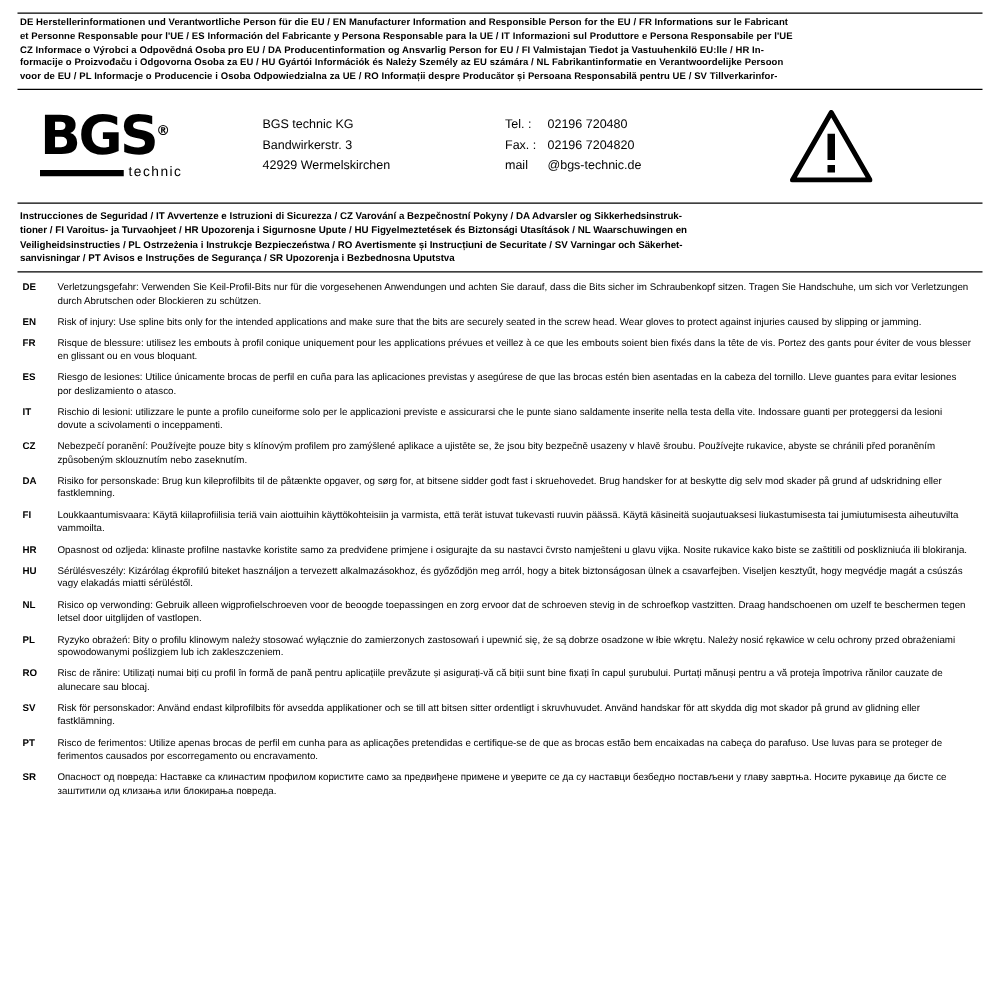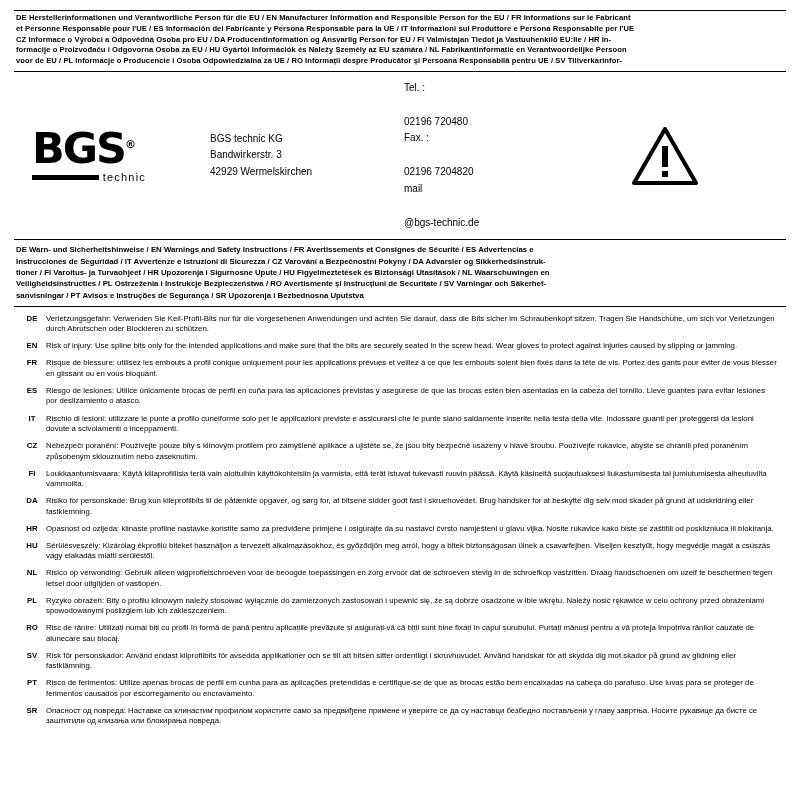--- a/index.html
+++ b/index.html
@@ -85,7 +85,7 @@
     font-size: 10px;
     line-height: 1.65;
   }
-  .contact-row { display: flex; flex-direction: column; }
+  .contact-row { display: flex; }
   .contact-row .lbl { width: 34px; flex: 0 0 34px; }
   .web {
     flex: 1 1 auto;

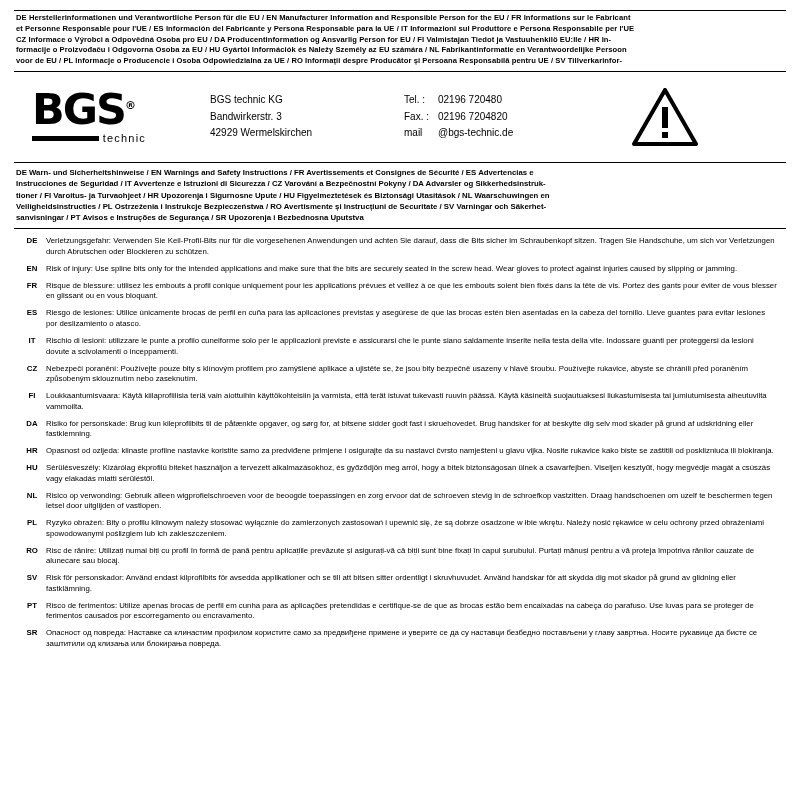--- a/index.html
+++ b/index.html
@@ -200,7 +200,6 @@
   <hr class="rule">
 
   <div class="safety-head">
-    <div>DE Warn- und Sicherheitshinweise  /  EN Warnings and Safety Instructions  /  FR Avertissements et Consignes de Sécurité  /  ES Advertencias e</div>
     <div>Instrucciones de Seguridad  /  IT Avvertenze e Istruzioni di Sicurezza  /  CZ Varování a Bezpečnostní Pokyny  /  DA Advarsler og Sikkerhedsinstruk-</div>
     <div>tioner  /  FI Varoitus- ja Turvaohjeet  /  HR Upozorenja i Sigurnosne Upute  /  HU Figyelmeztetések és Biztonsági Utasítások  /  NL Waarschuwingen en</div>
     <div>Veiligheidsinstructies  /  PL Ostrzeżenia i Instrukcje Bezpieczeństwa  /  RO Avertismente și Instrucțiuni de Securitate  /  SV Varningar och Säkerhet-</div>

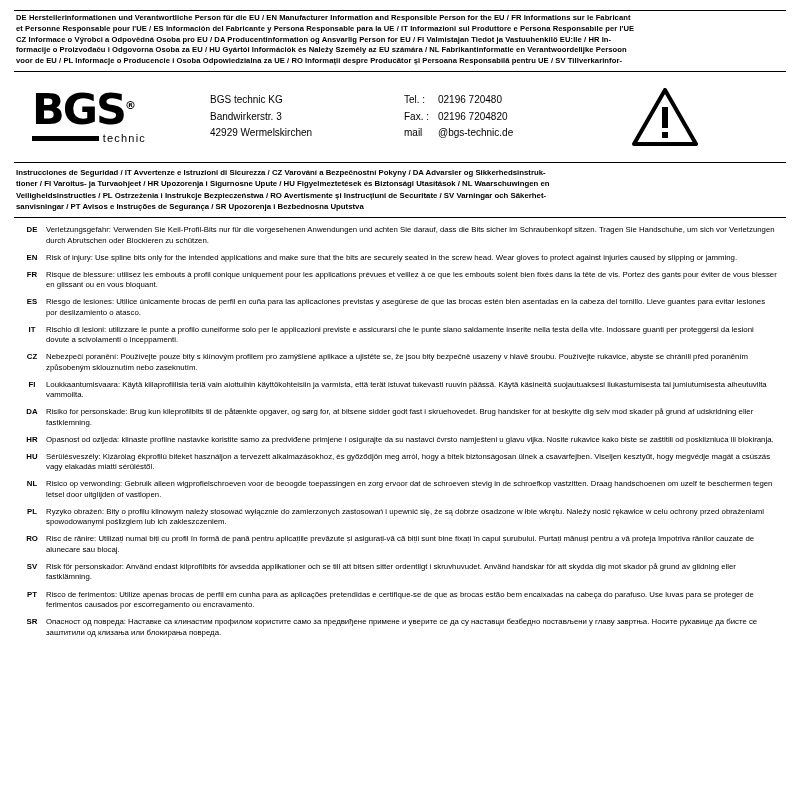--- a/index.html
+++ b/index.html
@@ -126,7 +126,6 @@
     line-height: 1.35;
     padding-left: 2px;
     box-sizing: border-box;
-    text-align: center;
   }
   .inst-text {
     flex: 1 1 auto;

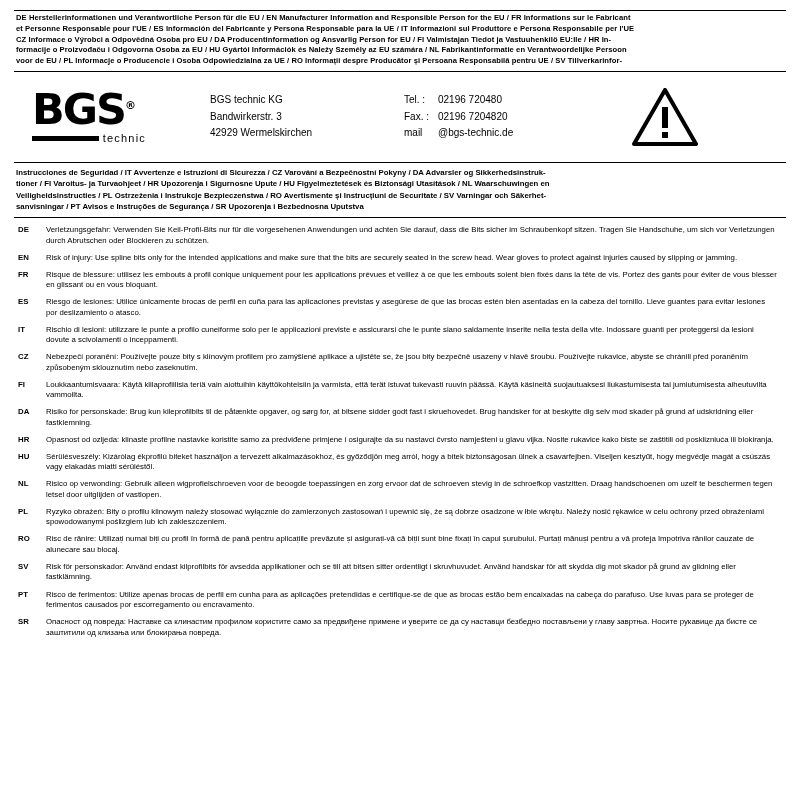--- a/index.html
+++ b/index.html
@@ -240,16 +240,16 @@
     </div>
 
     <div class="inst-row">
+      <div class="inst-code">DA</div>
+      <div class="inst-text">Risiko for personskade: Brug kun kileprofilbits til de påtænkte opgaver, og sørg for, at bitsene sidder godt fast i skruehovedet. Brug handsker for at beskytte dig selv mod skader på grund af udskridning eller fastklemning.</div>
+    </div>
+
+    <div class="inst-row">
       <div class="inst-code">FI</div>
       <div class="inst-text">Loukkaantumisvaara: Käytä kiilaprofiilisia teriä vain aiottuihin käyttökohteisiin ja varmista, että terät istuvat tukevasti ruuvin päässä. Käytä käsineitä suojautuaksesi liukastumisesta tai jumiutumisesta aiheutuvilta vammoilta.</div>
     </div>
 
     <div class="inst-row">
-      <div class="inst-code">DA</div>
-      <div class="inst-text">Risiko for personskade: Brug kun kileprofilbits til de påtænkte opgaver, og sørg for, at bitsene sidder godt fast i skruehovedet. Brug handsker for at beskytte dig selv mod skader på grund af udskridning eller fastklemning.</div>
-    </div>
-
-    <div class="inst-row">
       <div class="inst-code">HR</div>
       <div class="inst-text">Opasnost od ozljeda: klinaste profilne nastavke koristite samo za predviđene primjene i osigurajte da su nastavci čvrsto namješteni u glavu vijka. Nosite rukavice kako biste se zaštitili od posklizniuća ili blokiranja.</div>
     </div>

